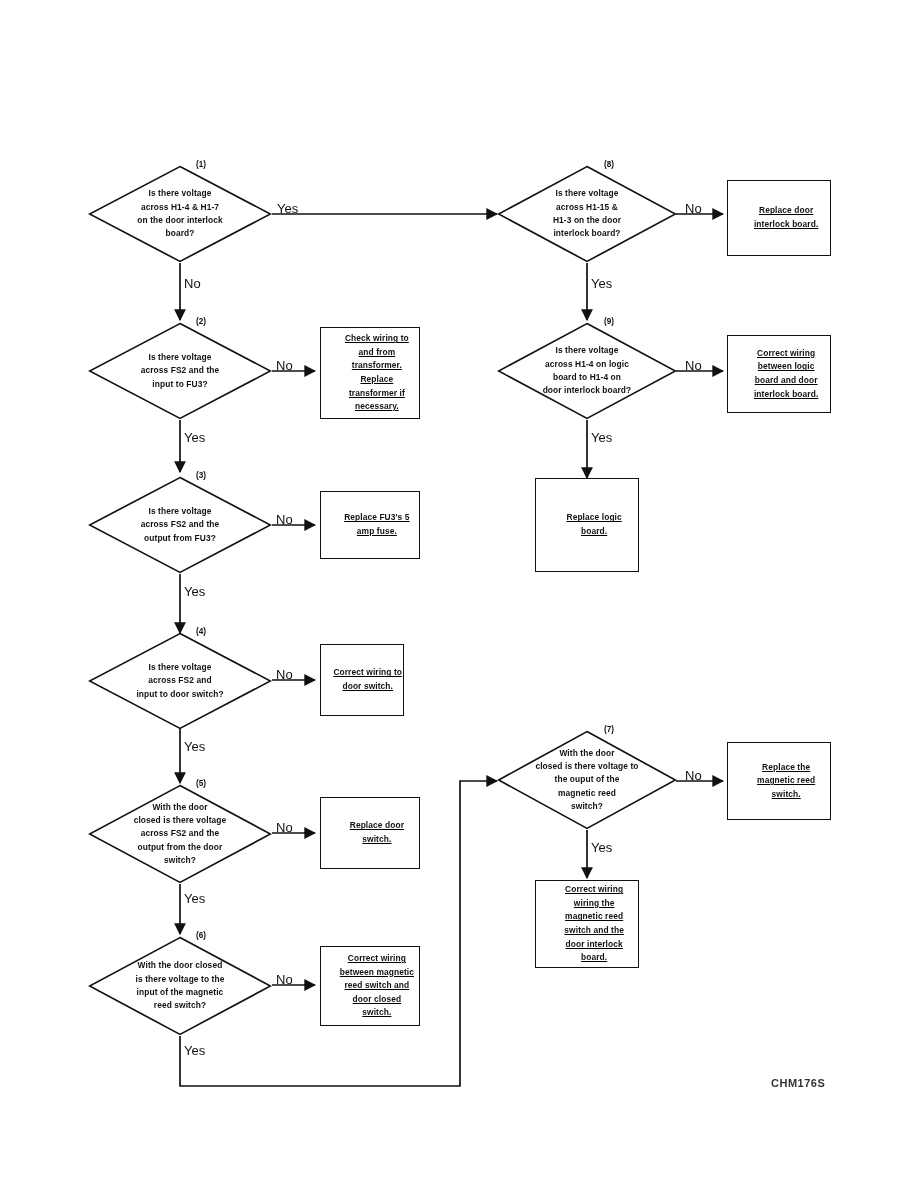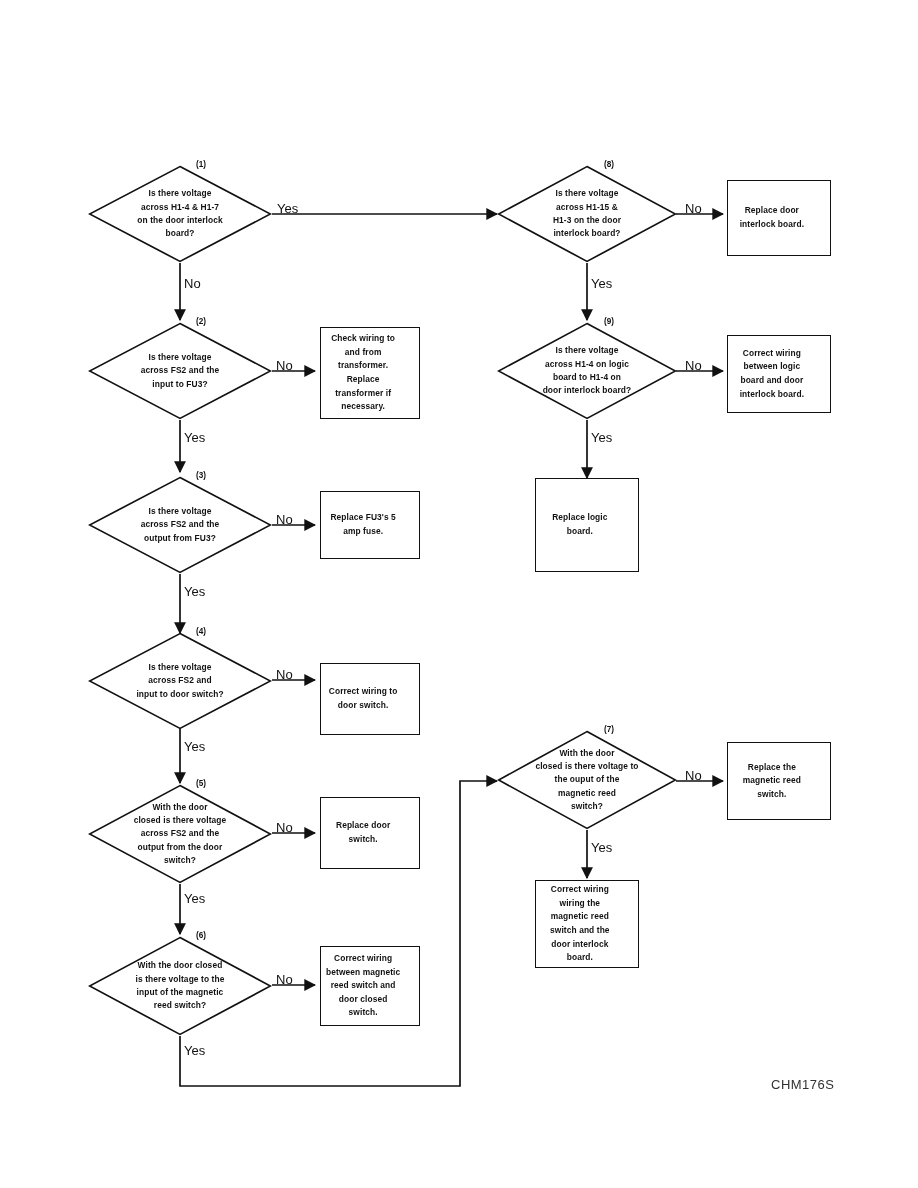--- a/index.html
+++ b/index.html
@@ -59,8 +59,9 @@
     background: #ffffff;
     display: flex;
     align-items: center;
-    justify-content: flex-start;
+    justify-content: flex-end;
     text-align: center;
+    text-decoration: underline;
   }
   .rect .rtext {
     font-size: 8.4px;

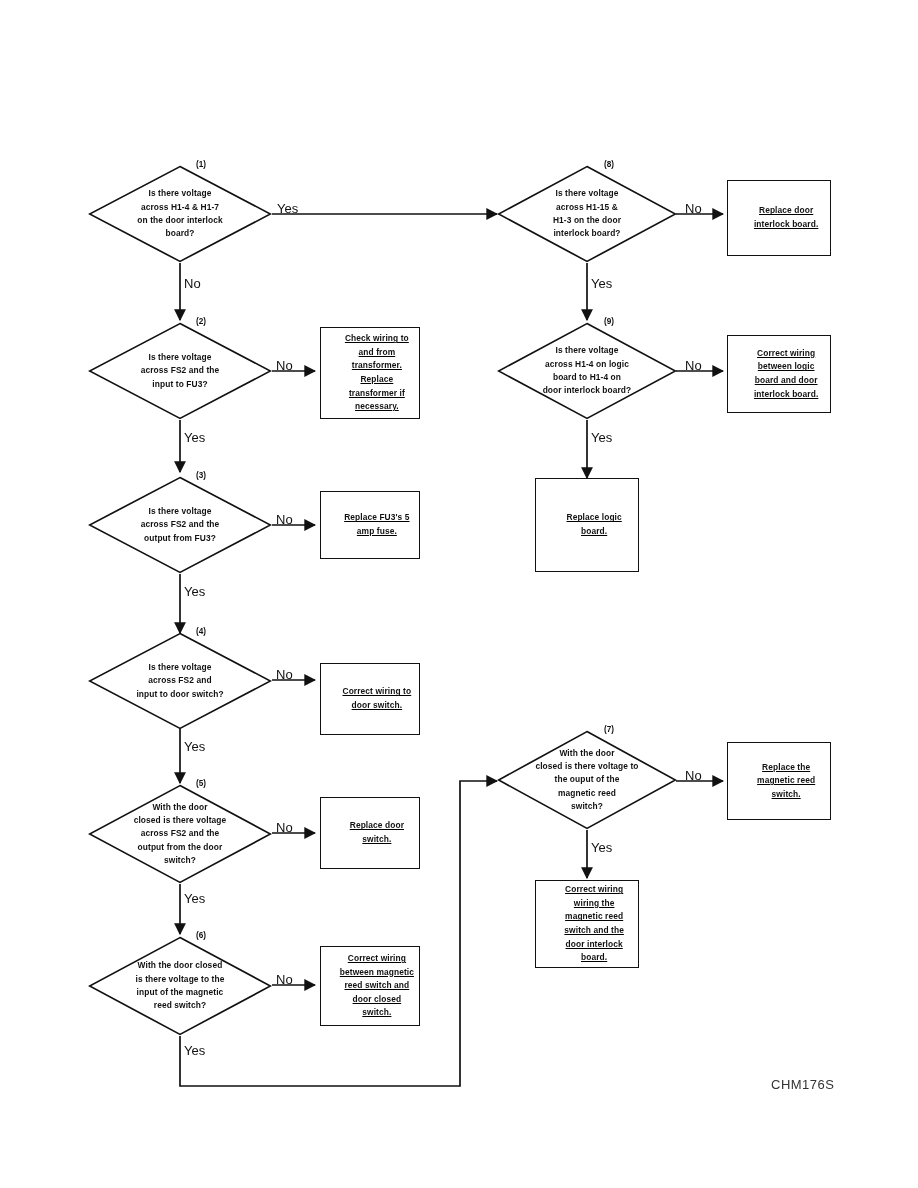--- a/index.html
+++ b/index.html
@@ -223,7 +223,7 @@
   <div class="edgelabel" style="left:276px; top:667px;">No</div>
   <div class="edgelabel" style="left:184px; top:739px;">Yes</div>
 
-  <div class="node rect" style="left:320px; top:663px; width:100px; height:72px;">
+  <div class="node rect" style="left:320px; top:644px; width:84px; height:72px;">
     <div class="rtext">
       <span>Correct wiring to</span><br>
       <span>door switch.</span>

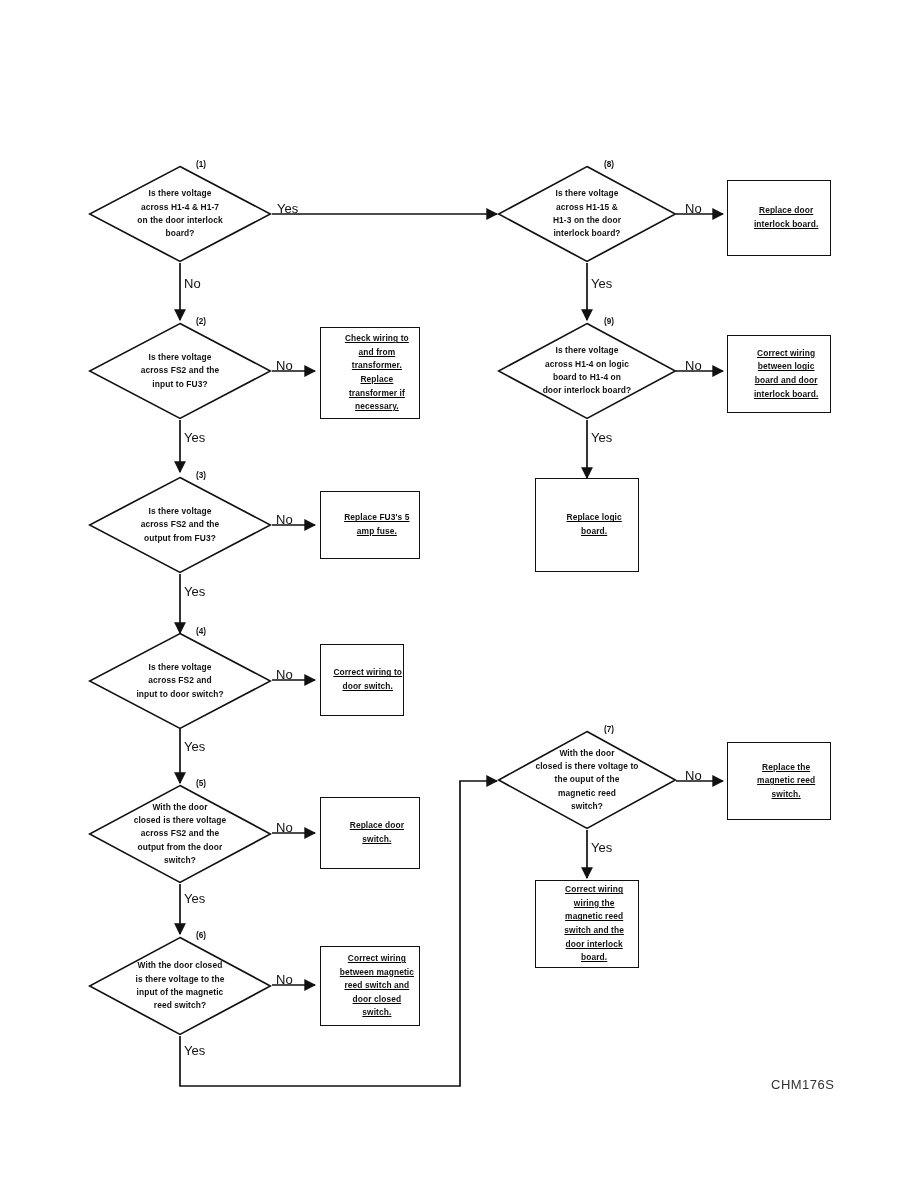--- a/index.html
+++ b/index.html
@@ -90,8 +90,8 @@
   
   .docid {
     position: absolute;
-    font-size: 13px;
-    font-weight: normal;
+    font-size: 11px;
+    font-weight: bold;
     color: #333333;
     letter-spacing: 0.5px;
     white-space: nowrap;

